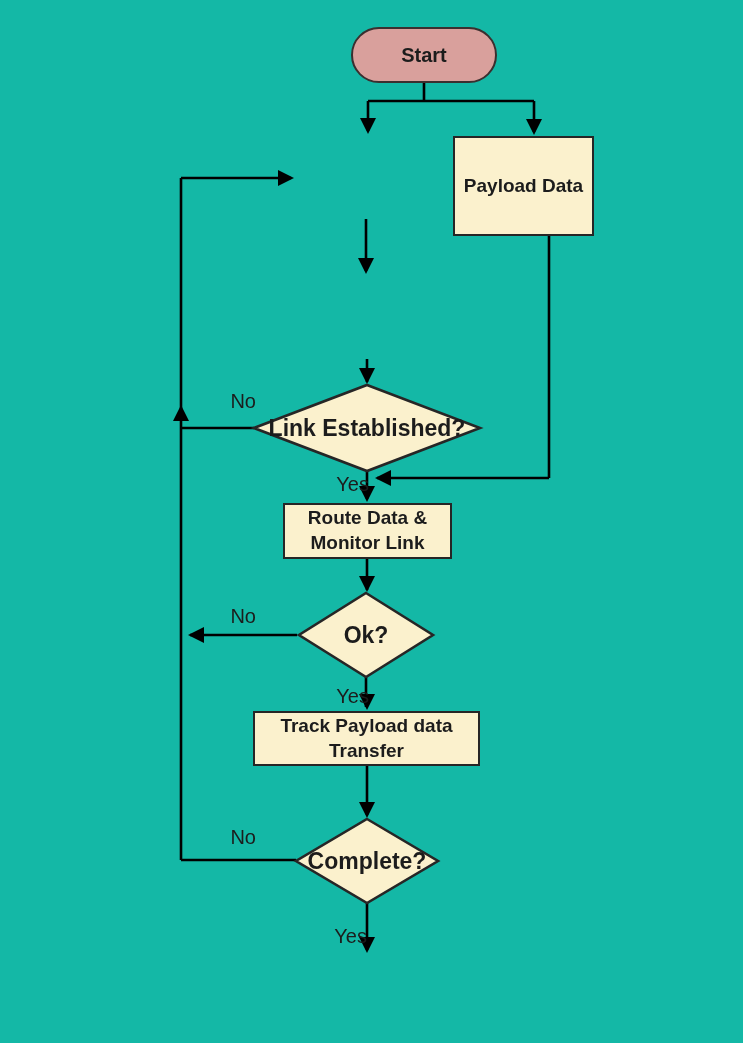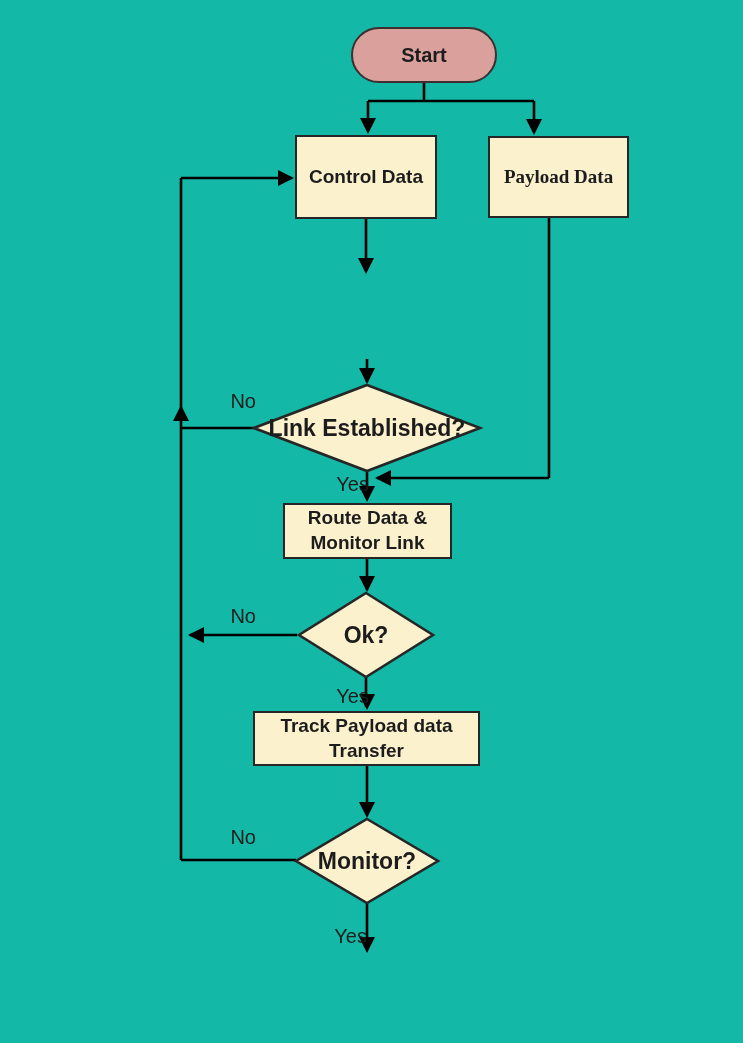--- a/index.html
+++ b/index.html
@@ -87,7 +87,6 @@
 
   <div class="node pill" style="left:351px;top:27px;width:146px;height:56px;">Start</div>
 
-  <div class="node rect" style="left:295px;top:135px;width:142px;height:84px;">Control Data</div>
 
   <div class="node rect" style="left:488px;top:136px;width:141px;height:82px;font-family:Liberation Serif, serif;">Payload Data</div>
 

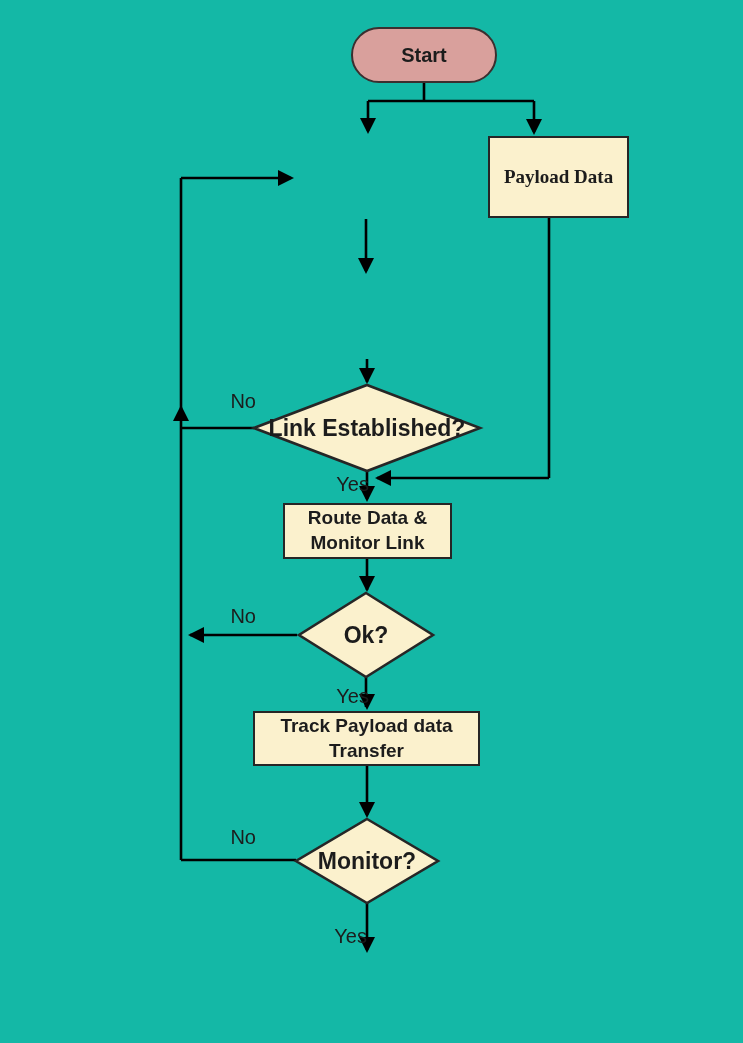--- a/index.html
+++ b/index.html
@@ -88,7 +88,7 @@
   <div class="node pill" style="left:351px;top:27px;width:146px;height:56px;">Start</div>
 
 
-  <div class="node rect" style="left:488px;top:136px;width:141px;height:82px;font-family:Liberation Serif, serif;">Payload Data</div>
+  <div class="node rect" style="left:453px;top:136px;width:141px;height:100px;">Payload Data</div>
 
 
   <div class="node rect" style="left:283px;top:503px;width:169px;height:56px;">Route Data &amp;

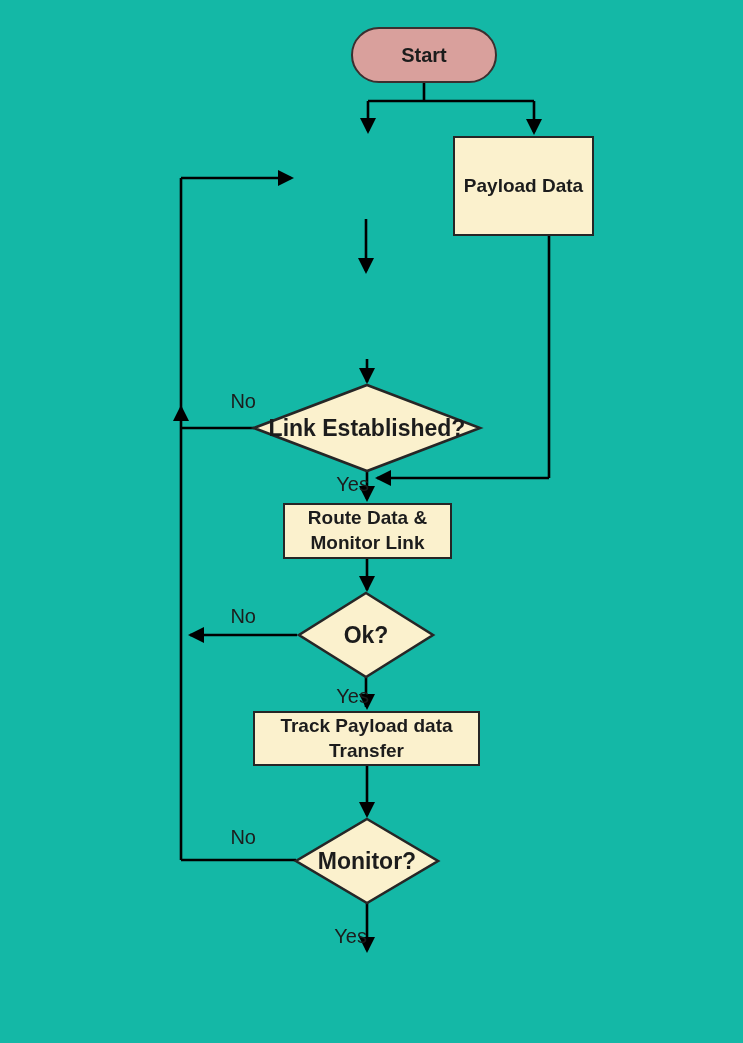--- a/index.html
+++ b/index.html
@@ -102,7 +102,7 @@
 
   <div class="dlabel" style="left:316px;top:620px;width:100px;height:30px;">Ok?</div>
 
-  <div class="dlabel" style="left:297px;top:846px;width:140px;height:30px;">Monitor?</div>
+  <div class="dlabel" style="left:297px;top:846px;width:140px;height:30px;">Complete?</div>
 
   <div class="elabel" style="left:196px;top:391px;">No</div>
   <div class="elabel" style="left:309px;top:474px;">Yes</div>

